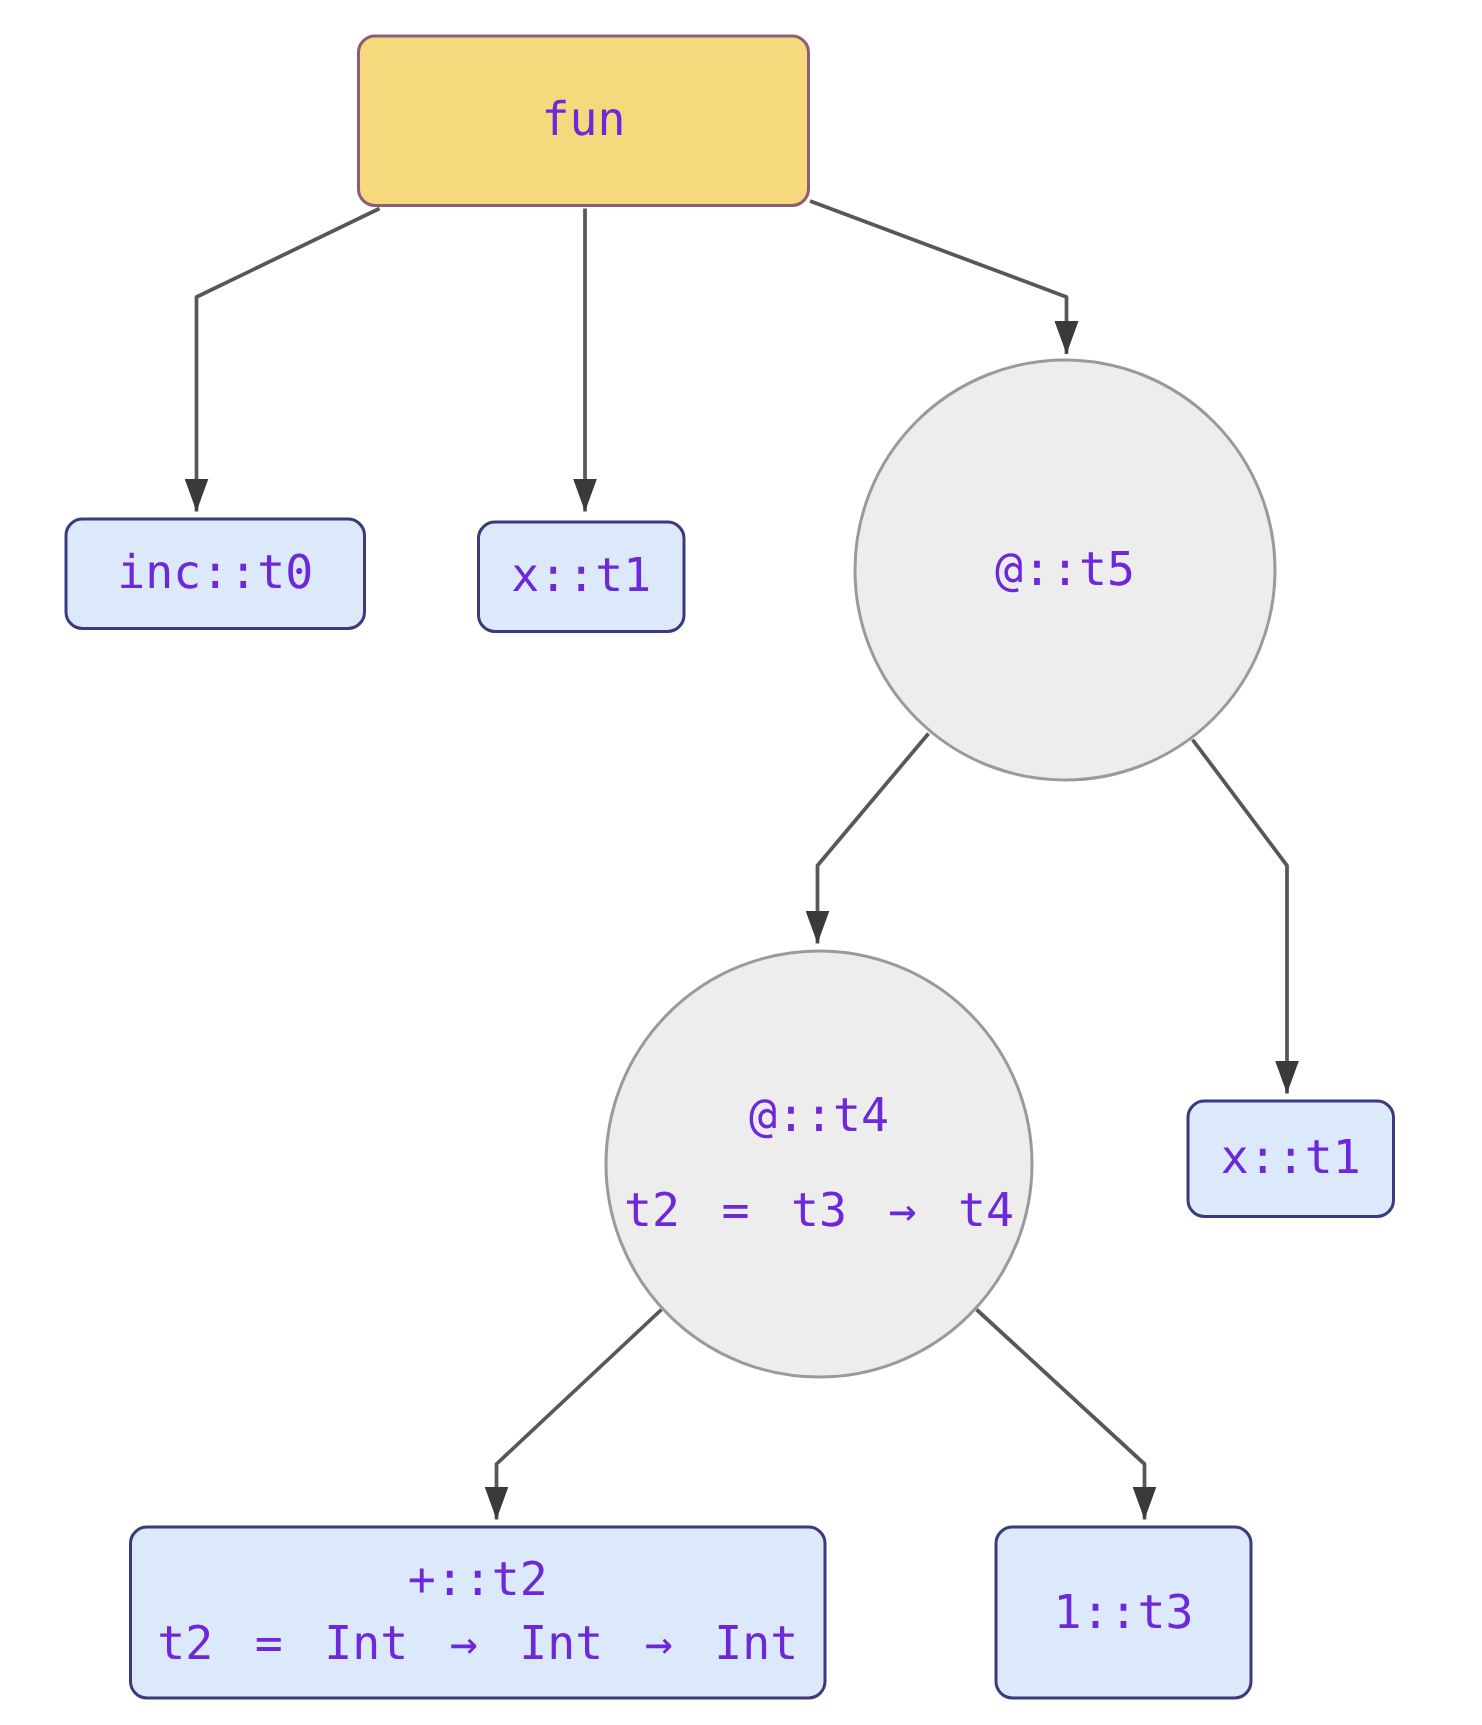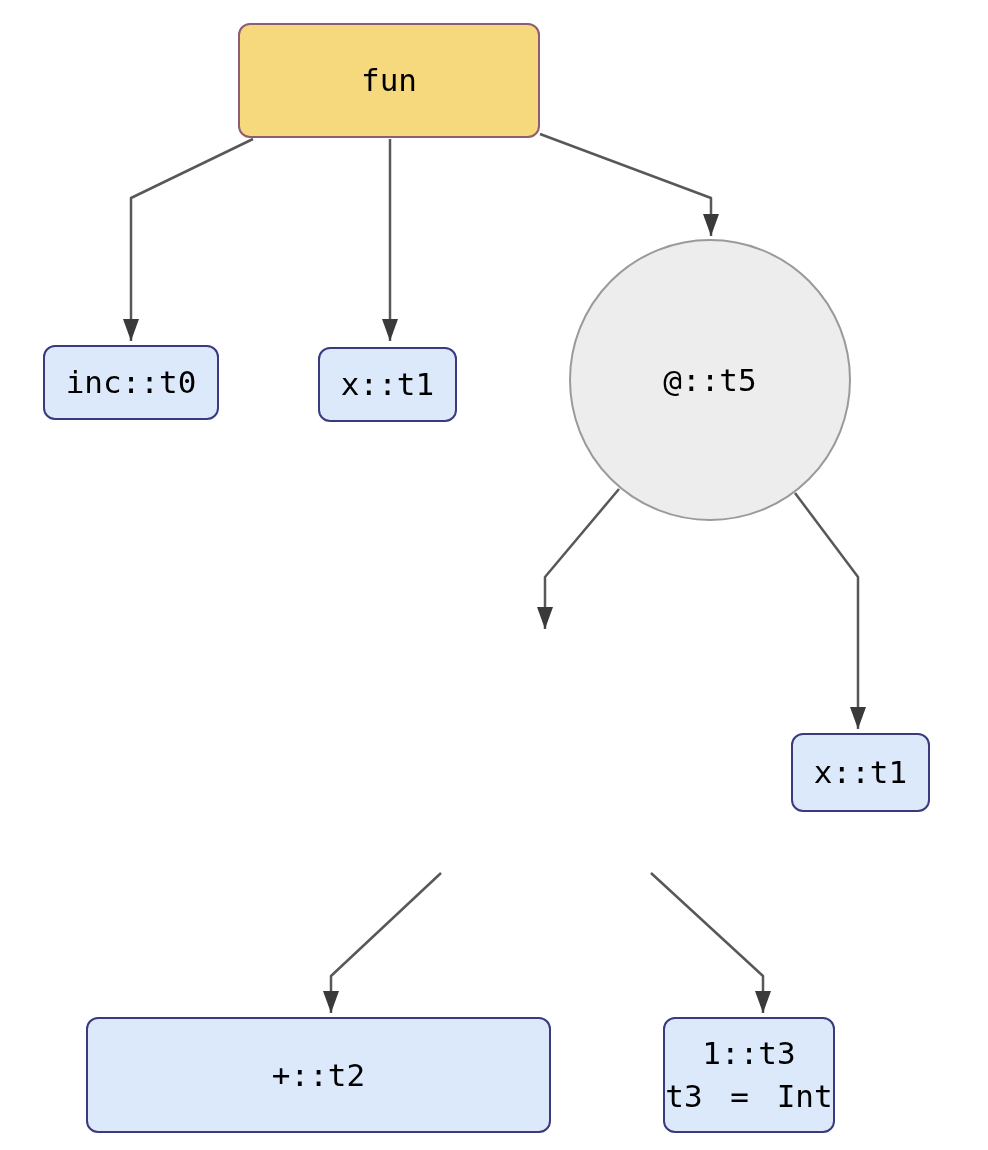--- a/index.html
+++ b/index.html
@@ -17,7 +17,7 @@
     justify-content:center;align-items:center;
     box-sizing:border-box;
     font-size:31px;line-height:1.38;
-    color:#000000;
+    color:#6d28d9;
     word-spacing:9px;
     text-align:center;
     white-space:nowrap;

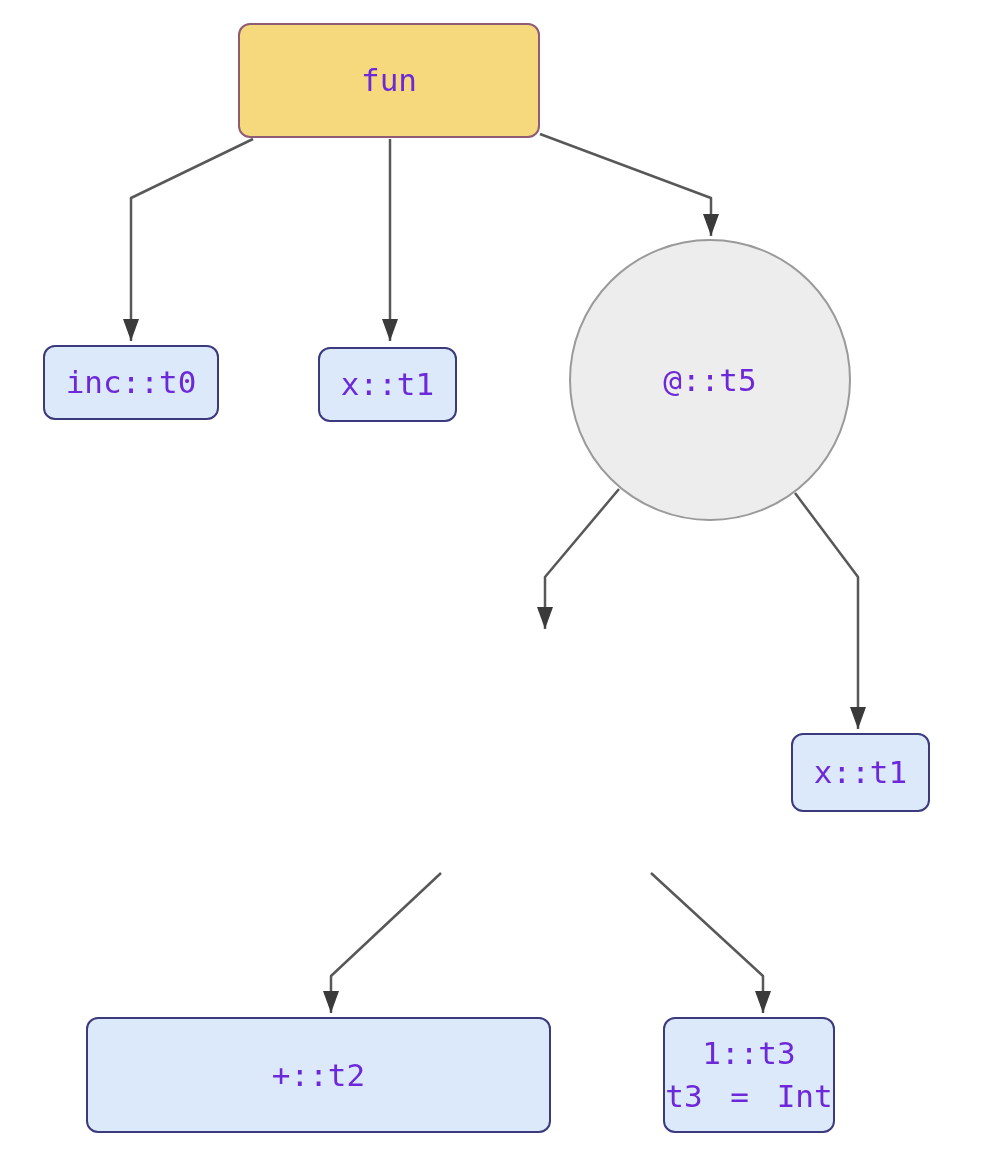--- a/index.html
+++ b/index.html
@@ -53,7 +53,7 @@
     <span>fun</span>
   </div>
 
-  <div class="node rect" style="left:43px;top:345px;width:176px;height:75px;">
+  <div class="node rect" style="left:43px;top:345px;width:201px;height:75px;">
     <span>inc::t0</span>
   </div>
 

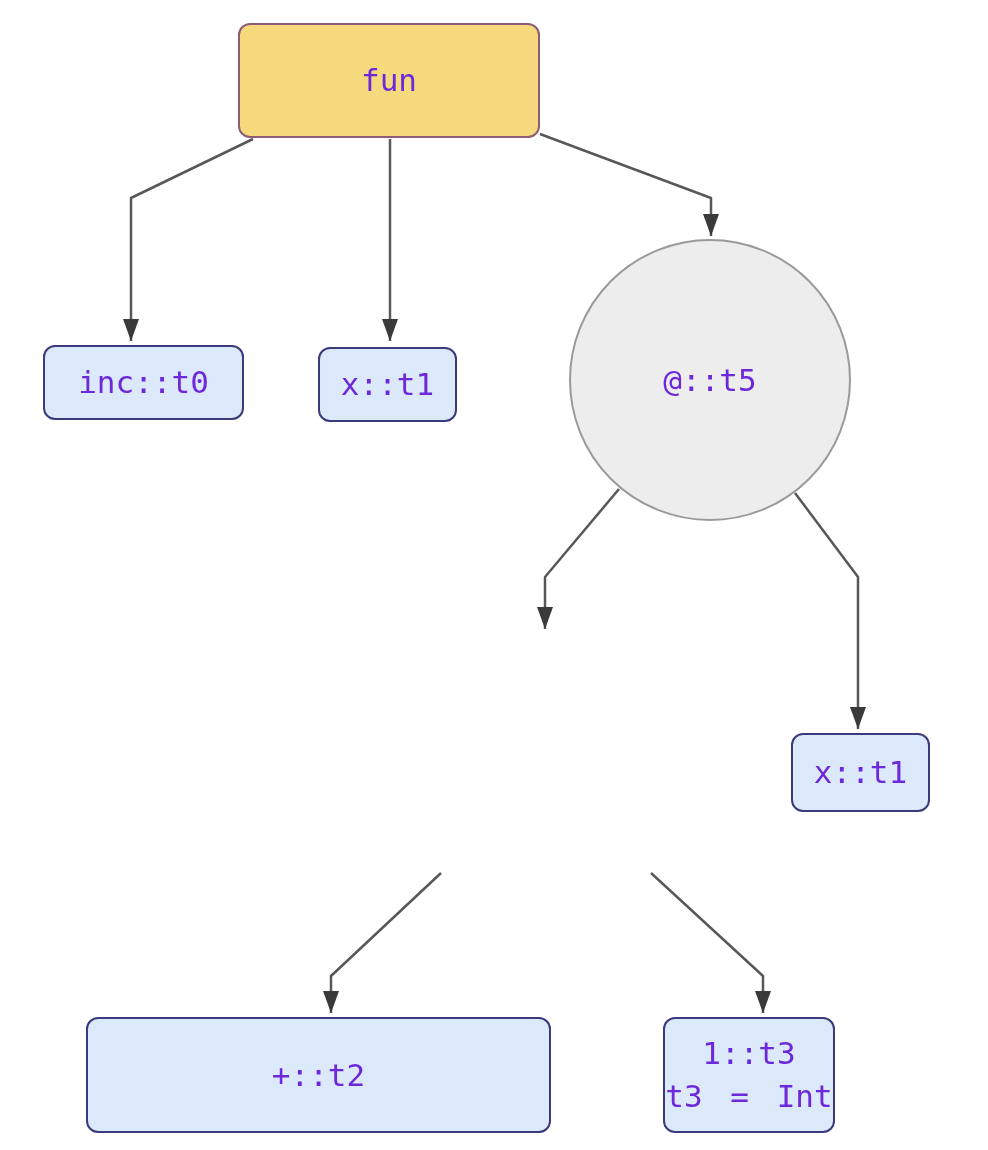--- a/index.html
+++ b/index.html
@@ -65,6 +65,10 @@
     <span>@::t5</span>
   </div>
 
+  <div class="node circle" style="left:403px;top:633px;width:286px;height:286px;">
+    <span>@::t4</span>
+    <span>t2 = t3 → t4</span>
+  </div>
 
   <div class="node rect" style="left:791px;top:733px;width:139px;height:79px;">
     <span>x::t1</span>

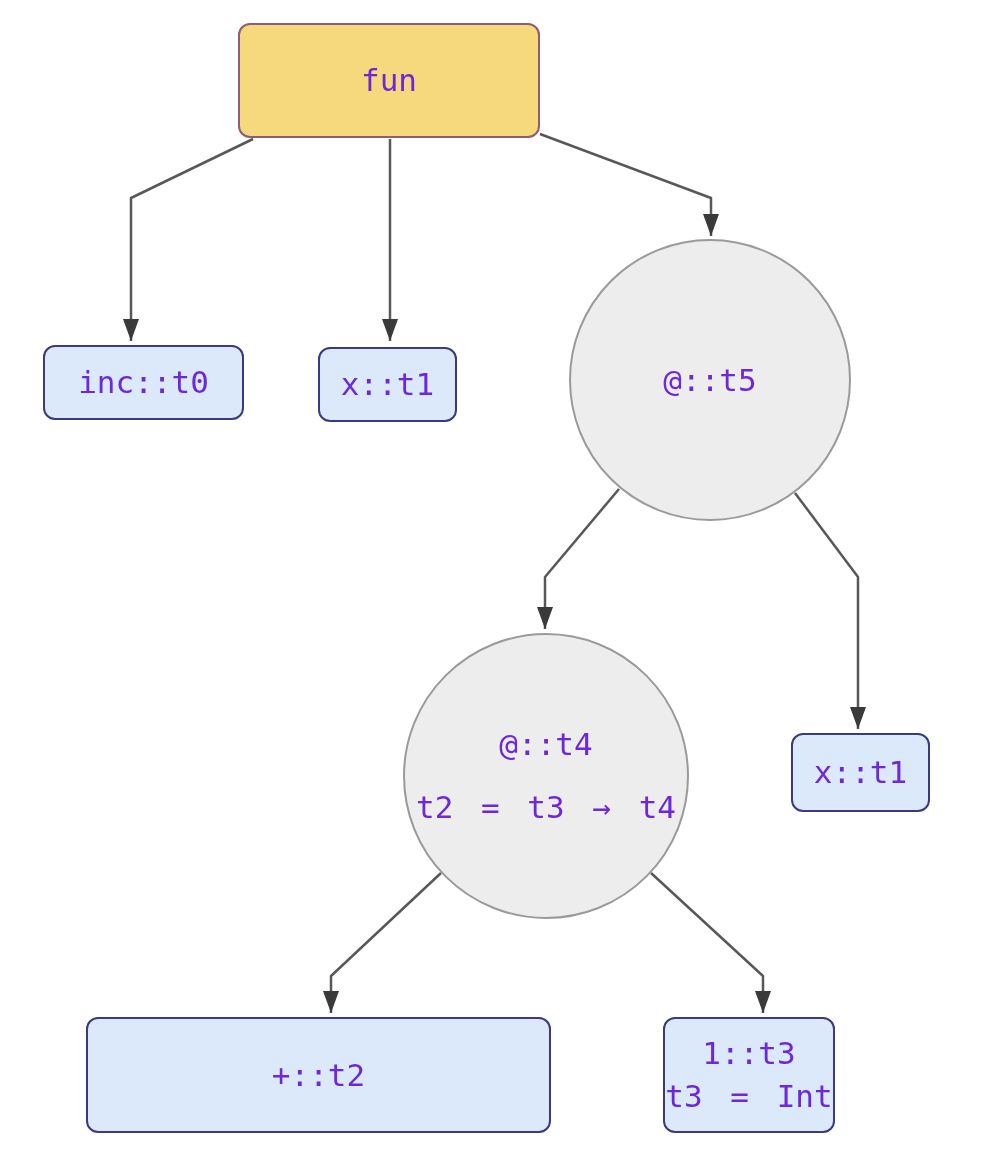--- a/index.html
+++ b/index.html
@@ -76,6 +76,7 @@
 
   <div class="node rect" style="left:86px;top:1017px;width:465px;height:116px;">
     <span>+::t2</span>
+    <span>t2 = Int → Int → Int</span>
   </div>
 
   <div class="node rect" style="left:663px;top:1017px;width:172px;height:116px;">

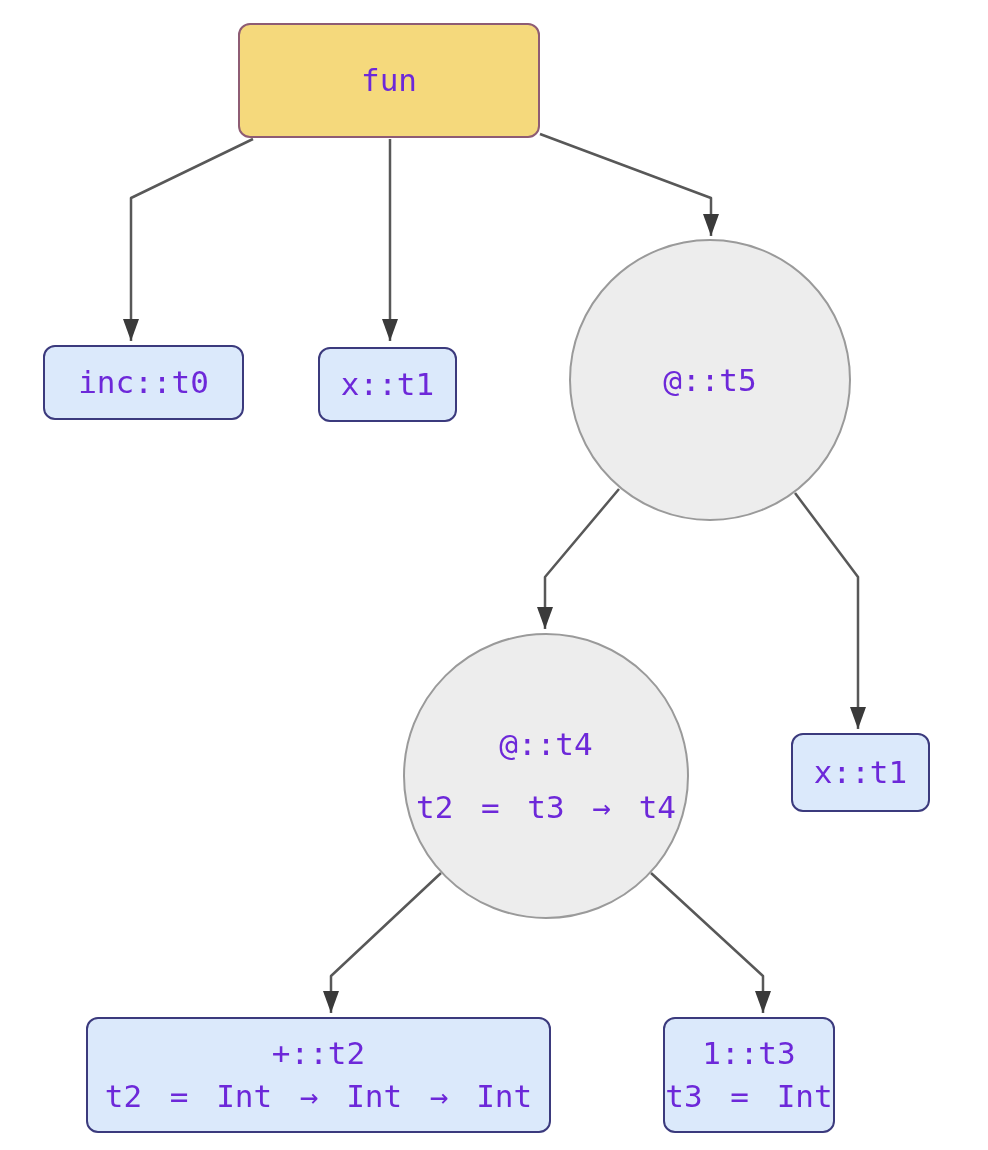--- a/index.html
+++ b/index.html
@@ -81,7 +81,6 @@
 
   <div class="node rect" style="left:663px;top:1017px;width:172px;height:116px;">
     <span>1::t3</span>
-    <span>t3 = Int</span>
   </div>
 
 </div>

